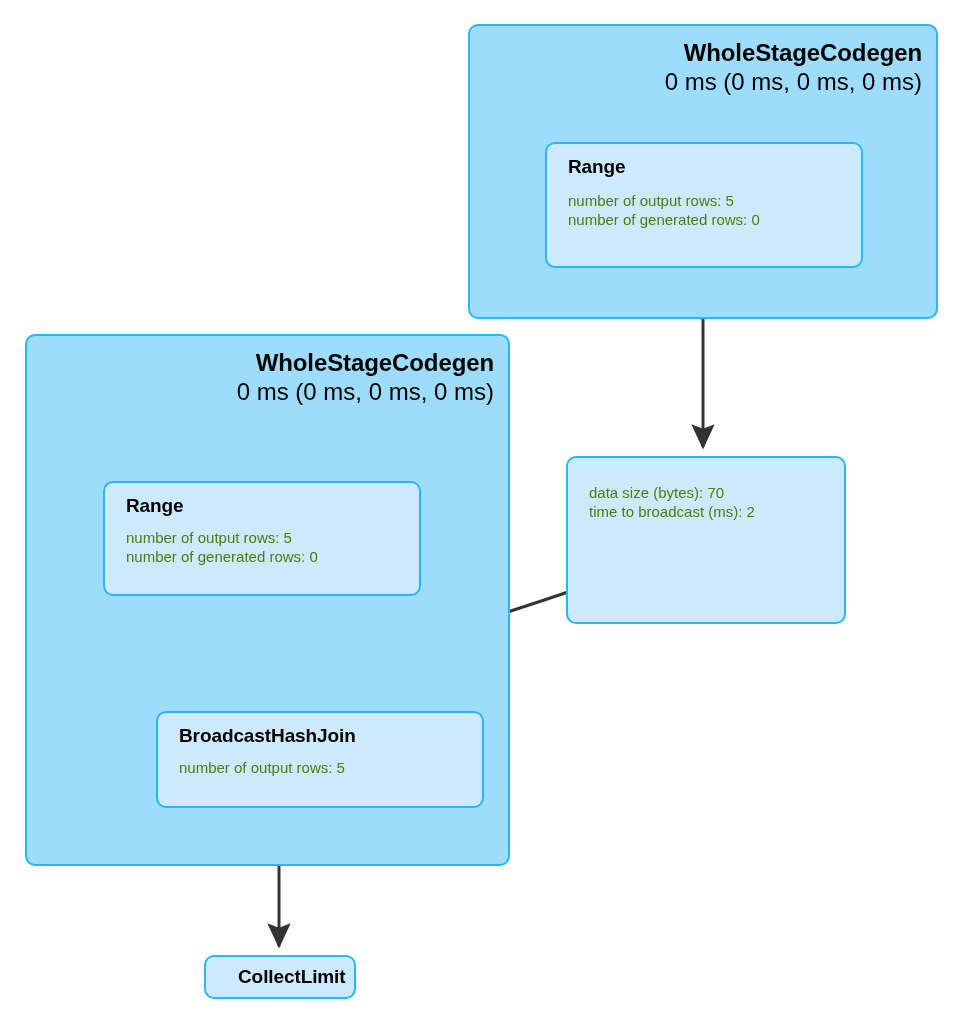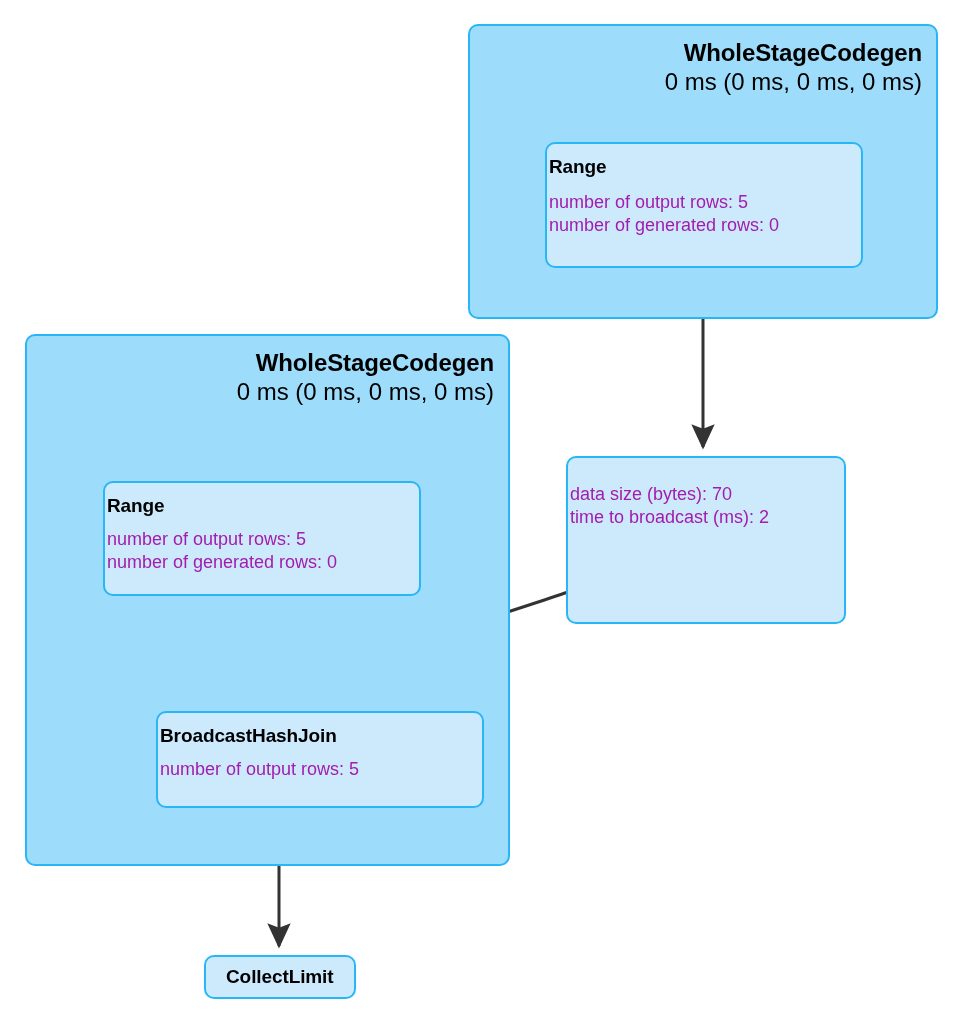--- a/index.html
+++ b/index.html
@@ -62,7 +62,7 @@
     background: #cdeafc;
     border: 2px solid #29b6f6;
     border-radius: 10px;
-    padding: 12px 14px 12px 2px;
+    padding: 12px 14px 12px 21px;
   }
   .node-title {
     font-size: 19px;

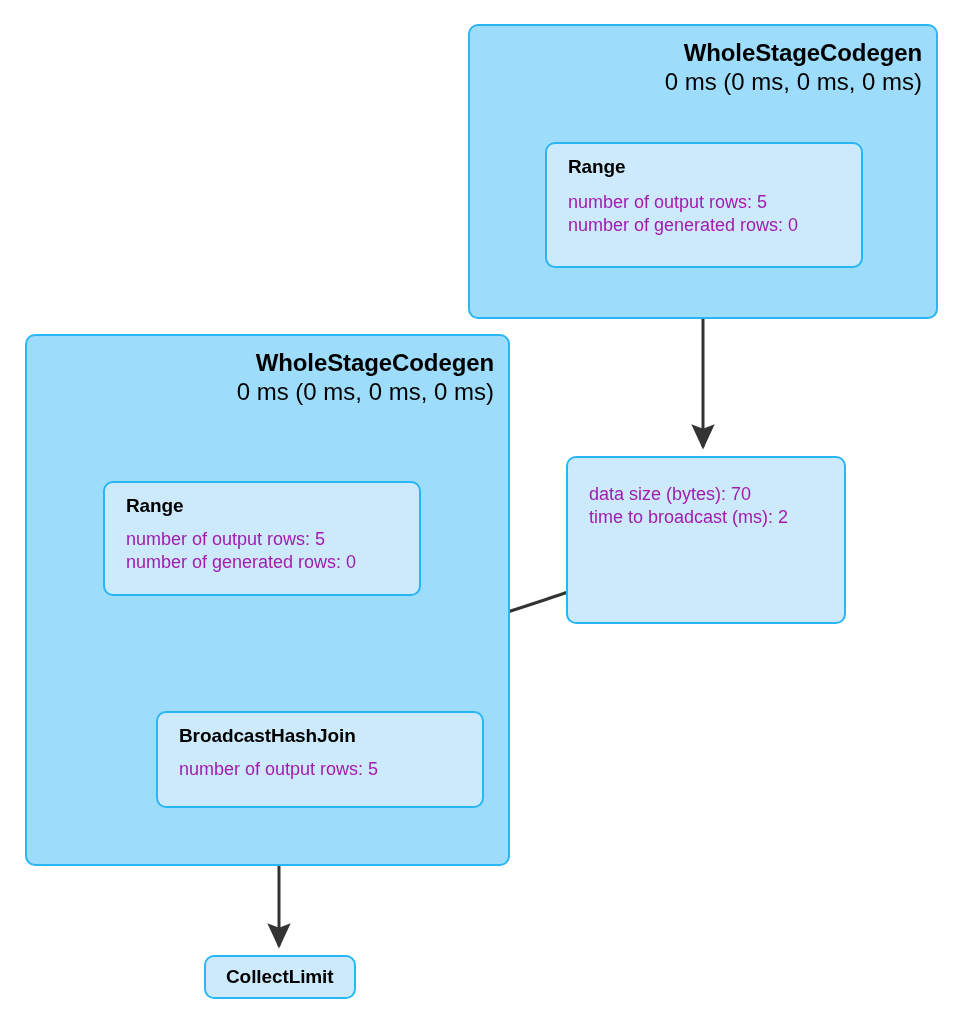--- a/index.html
+++ b/index.html
@@ -73,8 +73,8 @@
   }
   .node-metrics {
     margin-top: 13px;
-    font-size: 18px;
-    color: #a21caf;
+    font-size: 15px;
+    color: #4d7c0f;
     line-height: 1.28;
   }
   .node-metrics.tight {

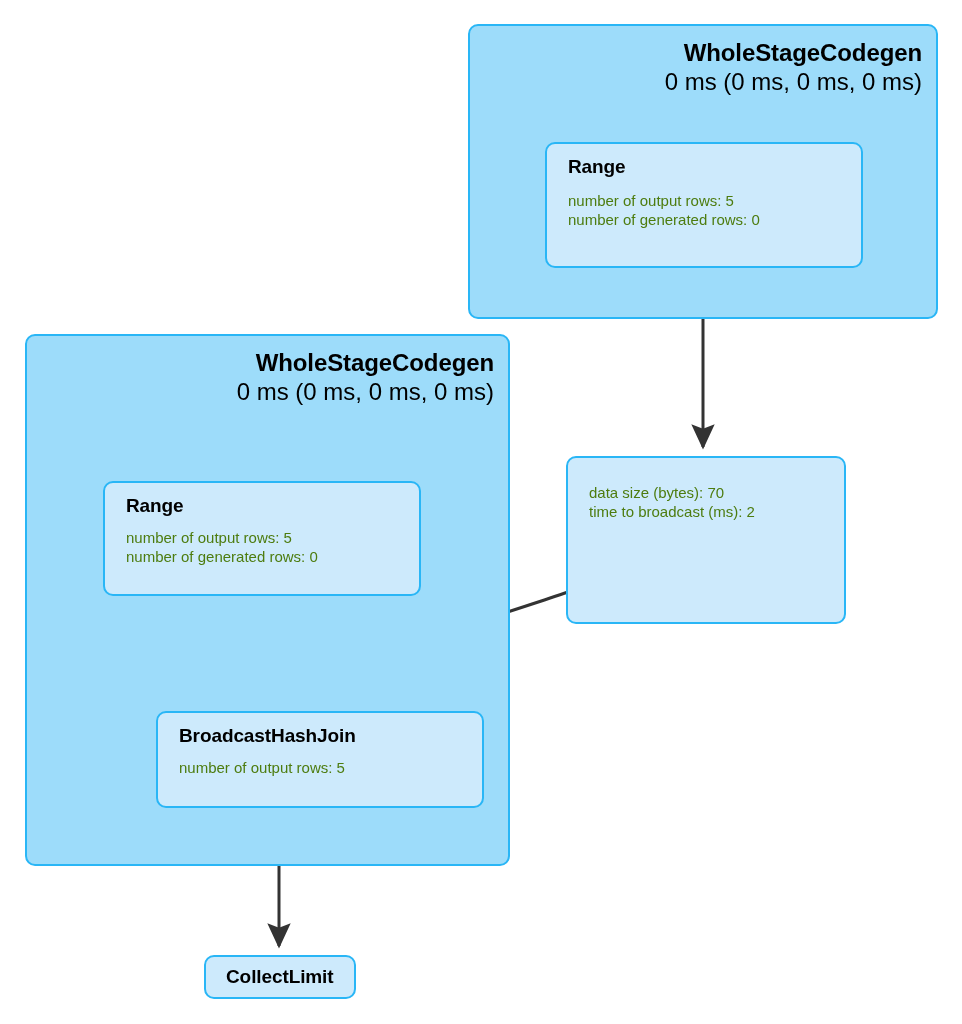--- a/index.html
+++ b/index.html
@@ -84,7 +84,7 @@
     white-space: nowrap;
   }
   .node-box.leaf {
-    padding: 9px 16px 10px 20px;
+    padding: 9px 16px 10px 32px;
   }
   .node-box.leaf .node-title {
     font-size: 19px;

